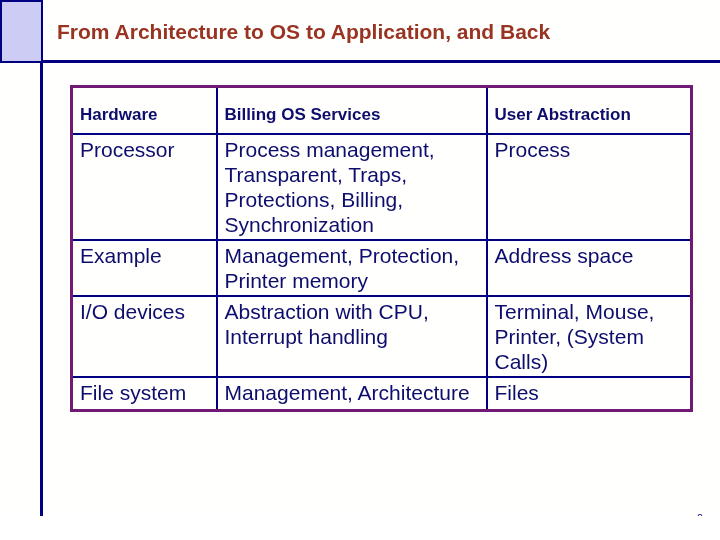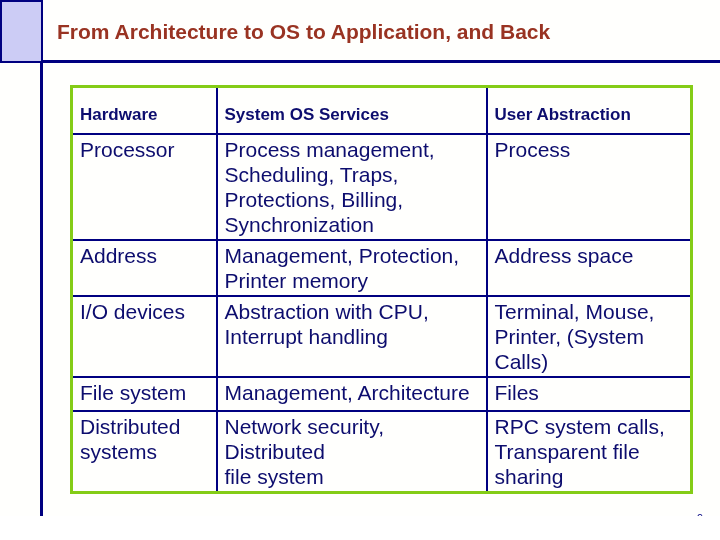--- a/index.html
+++ b/index.html
@@ -66,7 +66,7 @@
     width: 620px;
     border-collapse: collapse;
     table-layout: fixed;
-    border: 3px solid #84cc16;
+    border: 3px solid #701a75;
     color: #0d0d6e;
   }
   table.os-table col.c1 { width: 145px; }

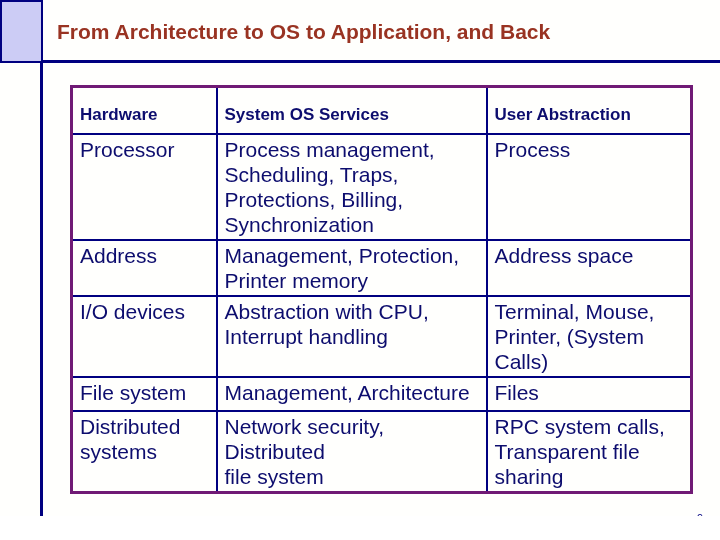--- a/index.html
+++ b/index.html
@@ -128,7 +128,7 @@
     <thead>
       <tr>
         <th>Hardware</th>
-        <th>System OS Services</th>
+        <th>Billing OS Services</th>
         <th>User Abstraction</th>
       </tr>
     </thead>

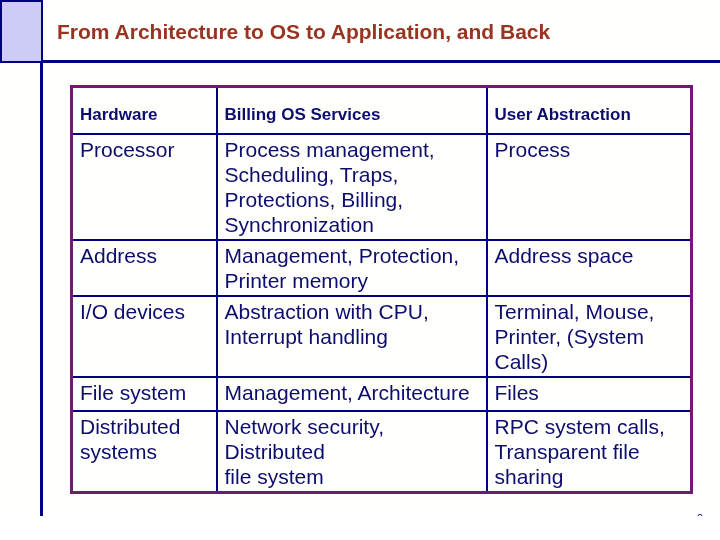--- a/index.html
+++ b/index.html
@@ -136,7 +136,7 @@
       <tr class="row-1">
         <td>Processor</td>
         <td>Process management,
-Scheduling, Traps,
+Transparent, Traps,
 Protections, Billing,
 Synchronization</td>
         <td>Process</td>

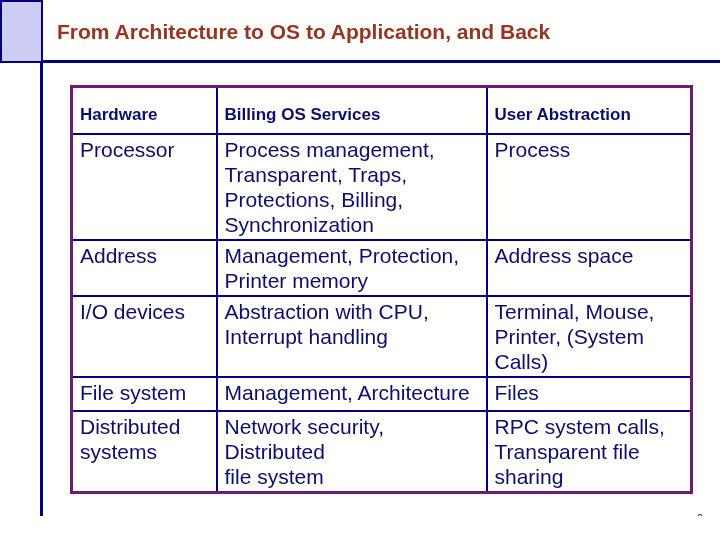--- a/index.html
+++ b/index.html
@@ -142,7 +142,7 @@
         <td>Process</td>
       </tr>
       <tr class="row-2">
-        <td>Address</td>
+        <td>Example</td>
         <td>Management, Protection,
 Printer memory</td>
         <td>Address space</td>

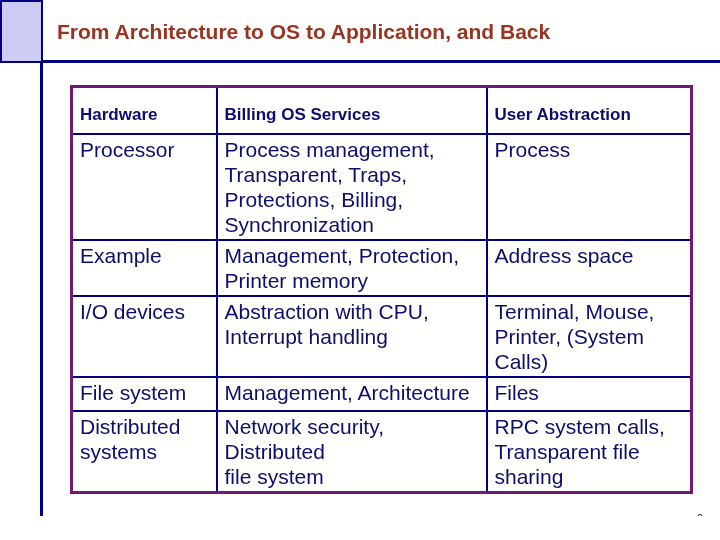--- a/index.html
+++ b/index.html
@@ -160,15 +160,6 @@
         <td>Management, Architecture</td>
         <td>Files</td>
       </tr>
-      <tr class="row-5">
-        <td>Distributed
-systems</td>
-        <td>Network security, Distributed
-file system</td>
-        <td>RPC system calls,
-Transparent file
-sharing</td>
-      </tr>
     </tbody>
   </table>
 

